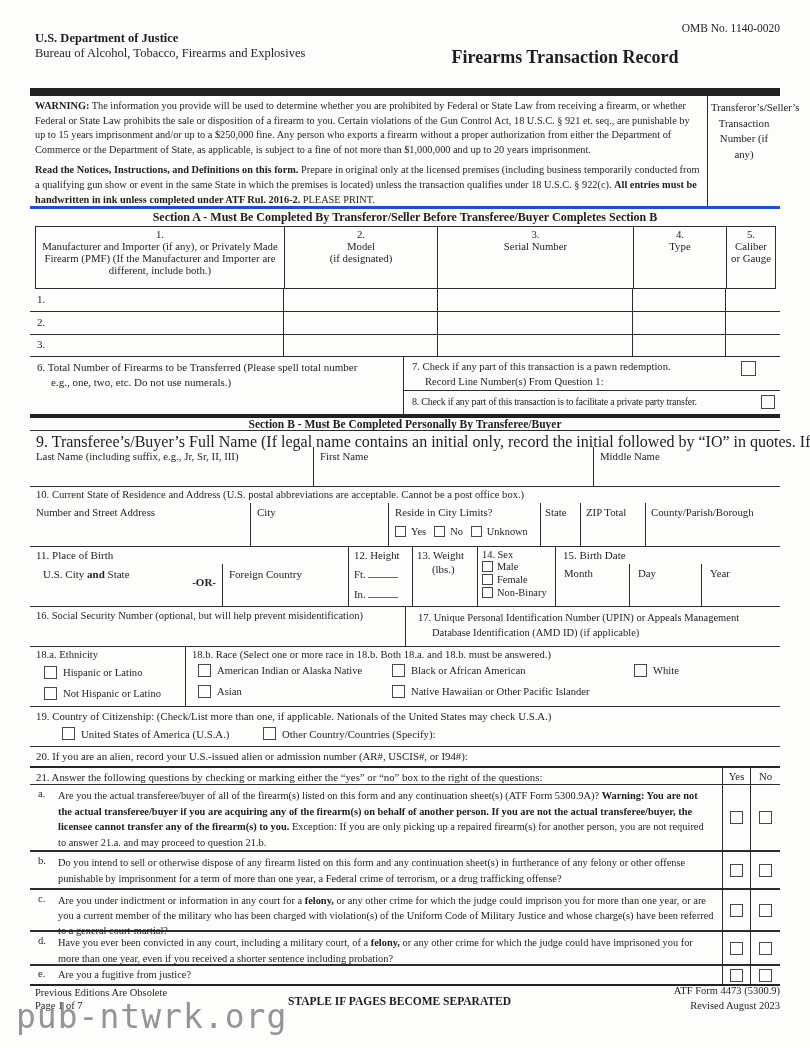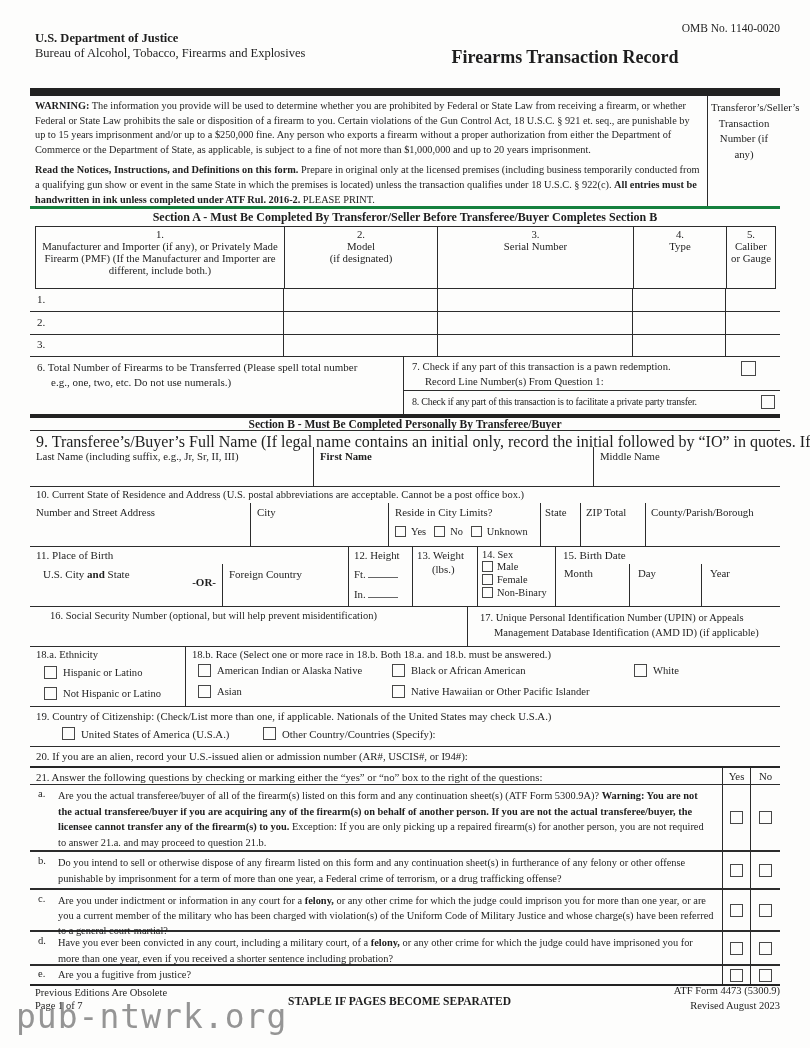--- a/index.html
+++ b/index.html
@@ -70,7 +70,7 @@
 
   <div class="abs line" style="left:30px;top:88px;width:750px;height:8px;"></div>
 
-  <div class="blk flexrow" style="top:96px;height:113px;border-bottom:3px solid #15803d;">
+  <div class="blk flexrow" style="top:96px;height:113px;border-bottom:3px solid #1d4ed8;">
     <div class="cell t104" style="flex:1;padding:3px 6px 0 5px;font-size:10.3px;">
       <p style="margin:0;">
         <span class="b">WARNING:</span><span> The information you provide will be used to determine whether you are prohibited by Federal or State Law from receiving a firearm, or whether Federal or State Law prohibits the sale or disposition of a firearm to you.  Certain violations of the Gun Control Act, 18 U.S.C. § 921 et. seq., are punishable by up to 15 years imprisonment and/or up to a $250,000 fine.  Any person who exports a firearm without a proper authorization from either the Department of Commerce or the Department of State, as applicable, is subject to a fine of not more than $1,000,000 and up to 20 years imprisonment.</span>

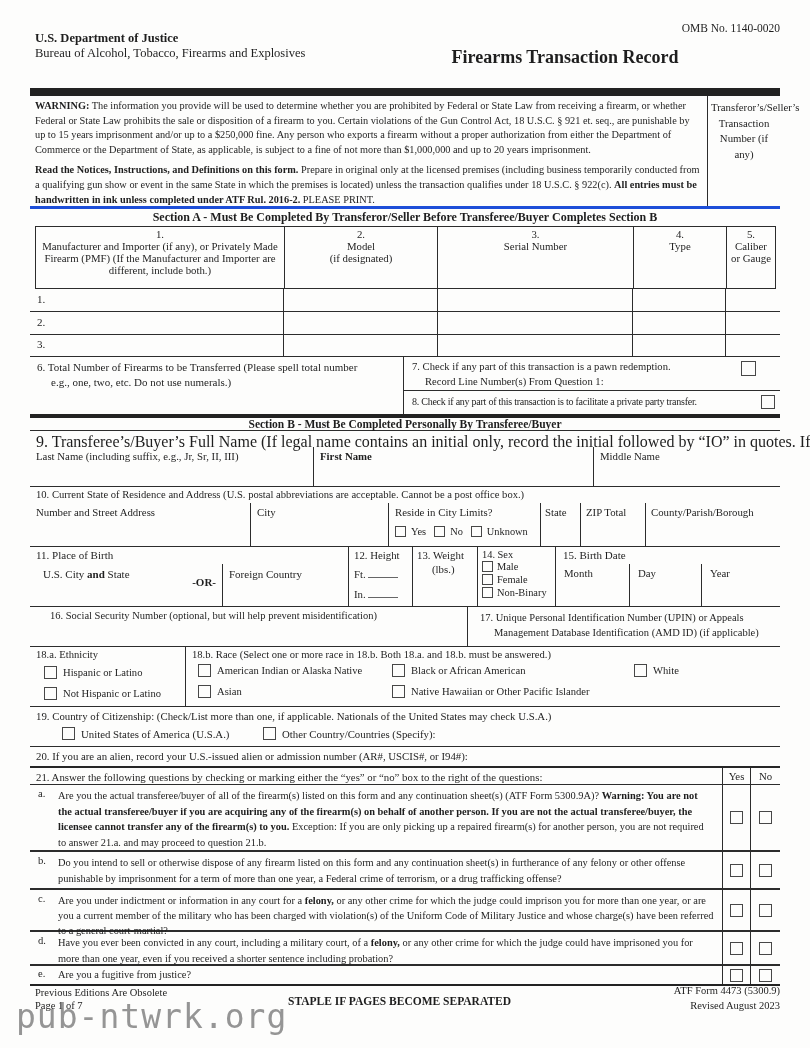--- a/index.html
+++ b/index.html
@@ -156,7 +156,7 @@
     <div class="nw" style="padding:2px 0 0 6px;font-size:16px;">9.  Transferee’s/Buyer’s Full Name (If legal name contains an initial only, record the initial followed by “IO” in quotes.  If no middle initial or name, record “NMN”.)</div>
     <div class="abs flexrow" style="left:0;top:16px;right:0;bottom:0;gap:28px;">
       <div class="cell t108" style="width:255px;padding:3px 4px 0 6px;"><span class="nw">Last Name (including suffix, e.g., Jr, Sr, II, III)</span></div>
-      <div class="cell bl t108" style="width:252px;padding:3px 4px 0 6px;font-weight:bold;"><span>First Name</span></div>
+      <div class="cell bl t108" style="width:252px;padding:3px 4px 0 6px;"><span>First Name</span></div>
       <div class="cell bl t108" style="flex:1;padding:3px 4px 0 6px;"><span>Middle Name</span></div>
     </div>
   </div>

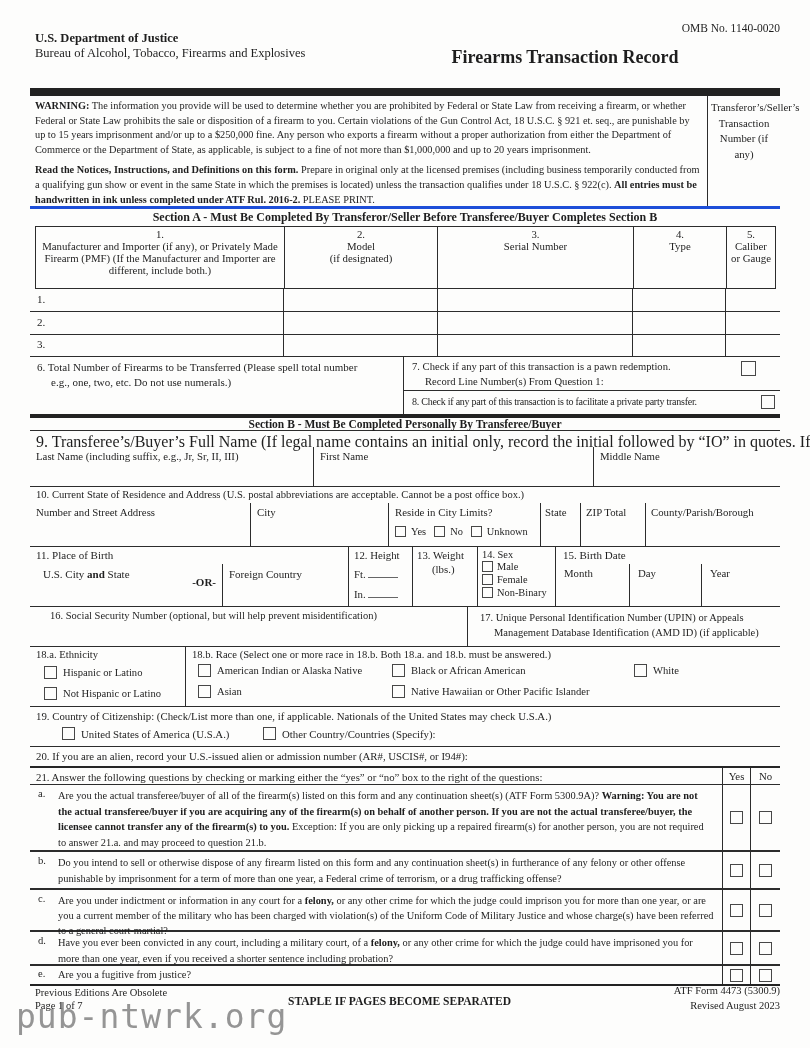--- a/index.html
+++ b/index.html
@@ -229,7 +229,7 @@
   </div>
 
   <div class="blk flexrow bb16" style="top:607px;height:40px;">
-    <div class="cell" style="width:375px;padding:3px 8px 0 6px;font-size:10.5px;margin-left:14px;">
+    <div class="cell" style="width:375px;padding:3px 8px 0 6px;font-size:10.5px;">
       <span class="nw">16.  Social Security Number (optional, but will help prevent misidentification)</span>
     </div>
     <div class="cell bl" style="flex:1;padding:3px 6px 0 6px;font-size:10.5px;line-height:1.45;margin-left:48px;">

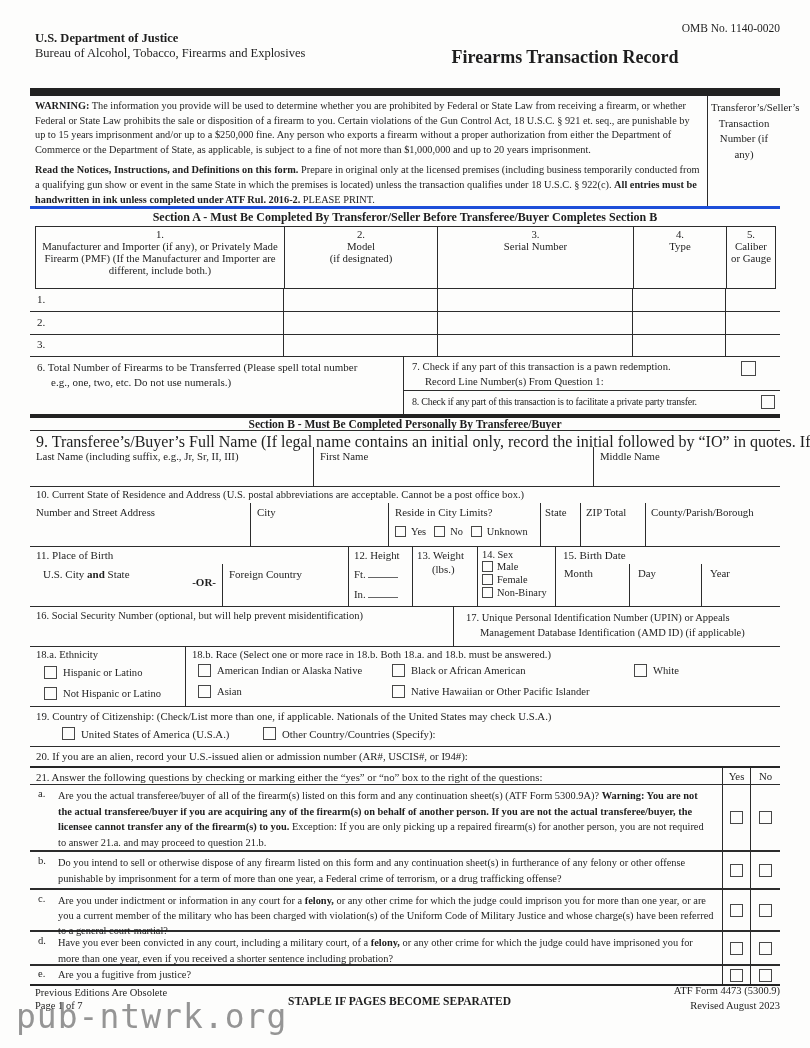--- a/index.html
+++ b/index.html
@@ -232,7 +232,7 @@
     <div class="cell" style="width:375px;padding:3px 8px 0 6px;font-size:10.5px;">
       <span class="nw">16.  Social Security Number (optional, but will help prevent misidentification)</span>
     </div>
-    <div class="cell bl" style="flex:1;padding:3px 6px 0 6px;font-size:10.5px;line-height:1.45;margin-left:48px;">
+    <div class="cell bl" style="flex:1;padding:3px 6px 0 6px;font-size:10.5px;line-height:1.45;">
       <div style="padding-left:20px;text-indent:-14px;">17. Unique Personal Identification Number (UPIN) or Appeals Management Database Identification (AMD ID) (if applicable)</div>
     </div>
   </div>

